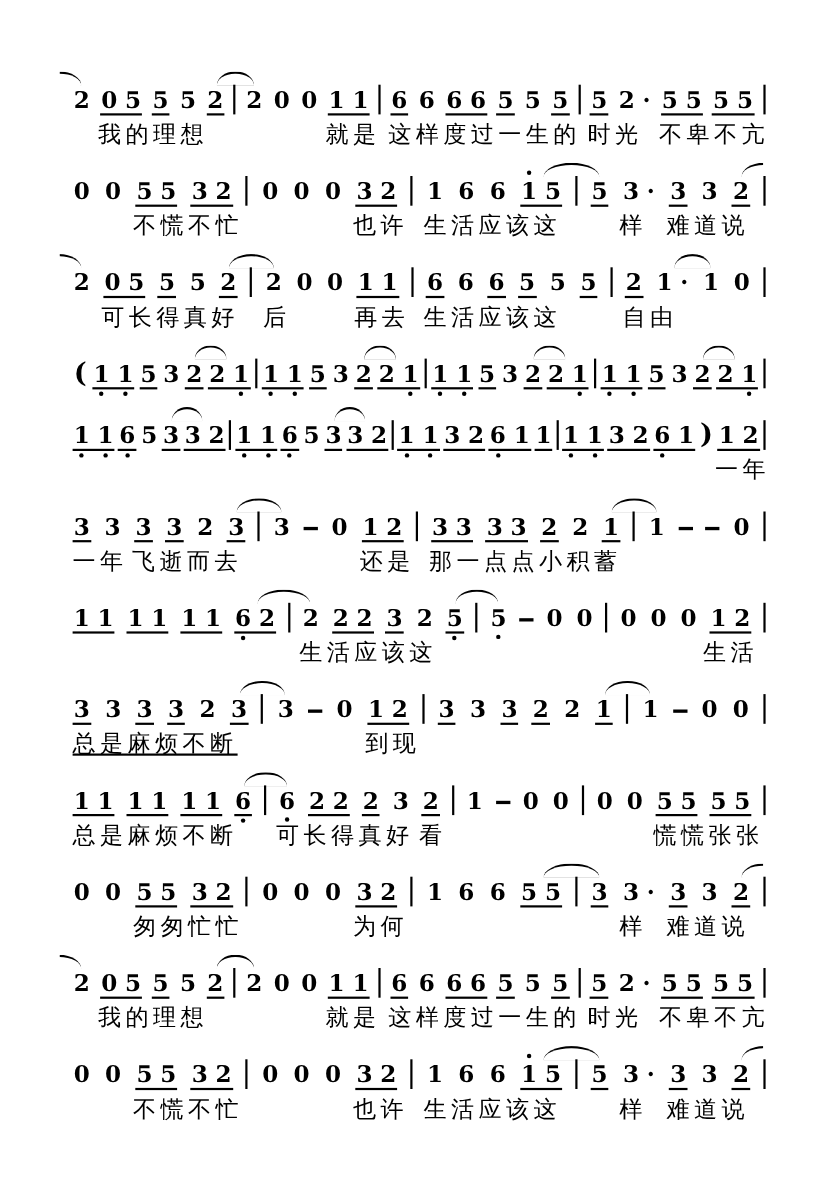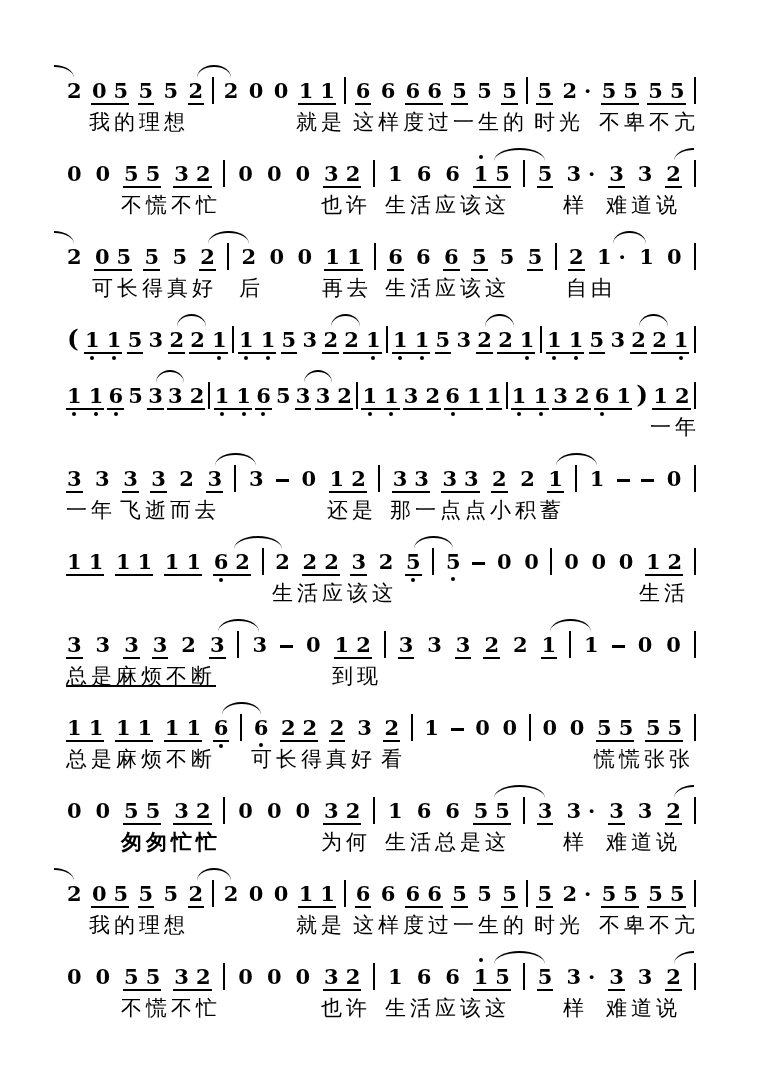--- a/index.html
+++ b/index.html
@@ -769,7 +769,7 @@
         <span class="bar"></span>
       </div>
       <div class="lyrics">
-        <span class="lyr" style="left: 55px; font-weight: bold;">匆匆忙忙</span>
+        <span class="lyr" style="left: 55px;">匆匆忙忙</span>
         <span class="lyr" style="left: 255px;">为何</span>
         <span class="lyr" style="left: 319px;">生活总是这</span>
         <span class="lyr" style="left: 497px;">样</span>

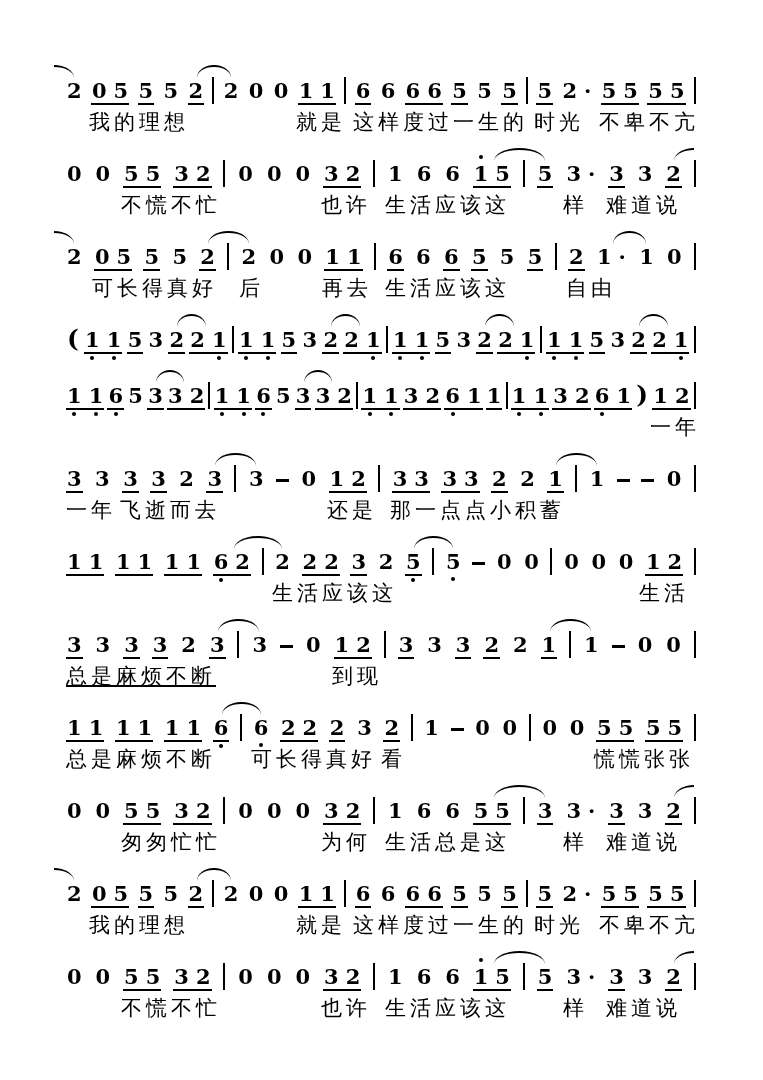--- a/index.html
+++ b/index.html
@@ -771,7 +771,6 @@
       <div class="lyrics">
         <span class="lyr" style="left: 55px;">匆匆忙忙</span>
         <span class="lyr" style="left: 255px;">为何</span>
-        <span class="lyr" style="left: 319px;">生活总是这</span>
         <span class="lyr" style="left: 497px;">样</span>
         <span class="lyr" style="left: 540px;">难道说</span>
       </div>

